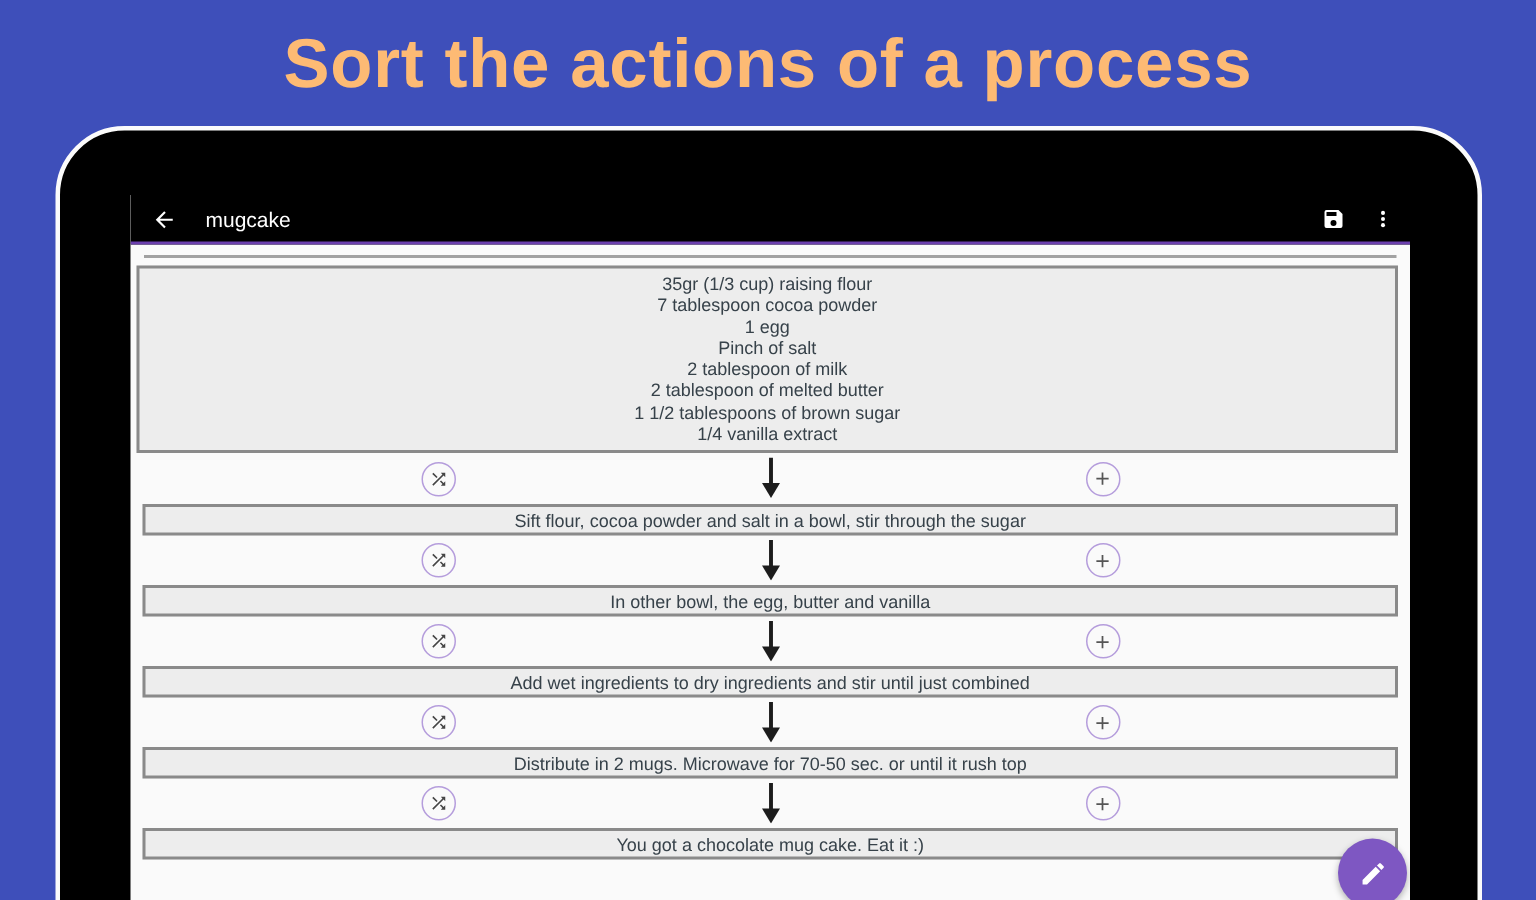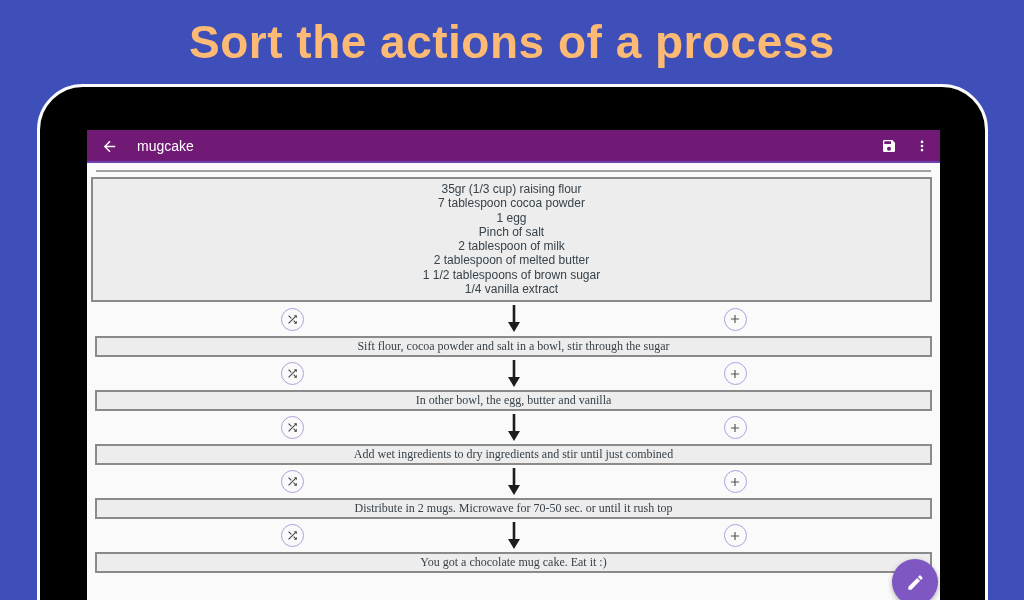--- a/index.html
+++ b/index.html
@@ -17,7 +17,7 @@
             background:#fafafa; overflow:hidden; }
 
   
-  .toolbar { height:33px; background:#701a75; border-bottom:2px solid #6b3fae;
+  .toolbar { height:33px; background:#000000; border-bottom:2px solid #6b3fae;
              display:flex; align-items:center; position:relative; }
   .tb-back { position:absolute; left:14px; top:8px; width:17px; height:17px; cursor:pointer; }
   .tb-title { position:absolute; left:50px; color:#ffffff; font-size:14px; font-weight:500; }

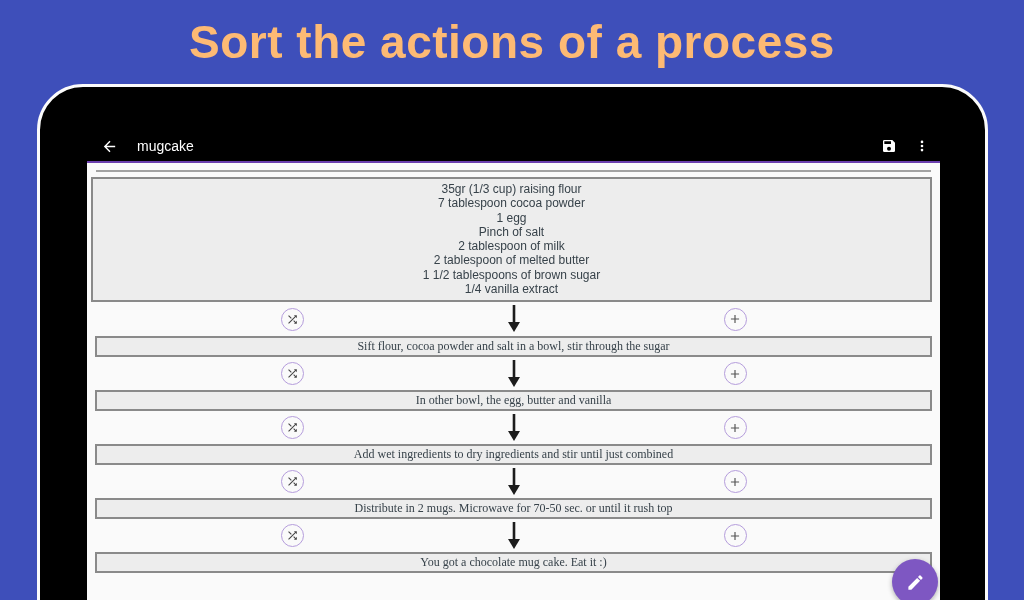--- a/index.html
+++ b/index.html
@@ -45,7 +45,7 @@
   .arrow-wrap { position:absolute; left:420px; top:3px; }
 
   .step-box { margin:0 8px; height:21px; background:#ededed; border:2px solid #8a8a8a;
-              display:flex; align-items:center; justify-content:center; cursor:pointer;font-family:Liberation Serif, serif; }
+              display:flex; align-items:center; justify-content:center; cursor:pointer; }
   .step-box span { font-size:12px; color:#37424a; }
 
   

